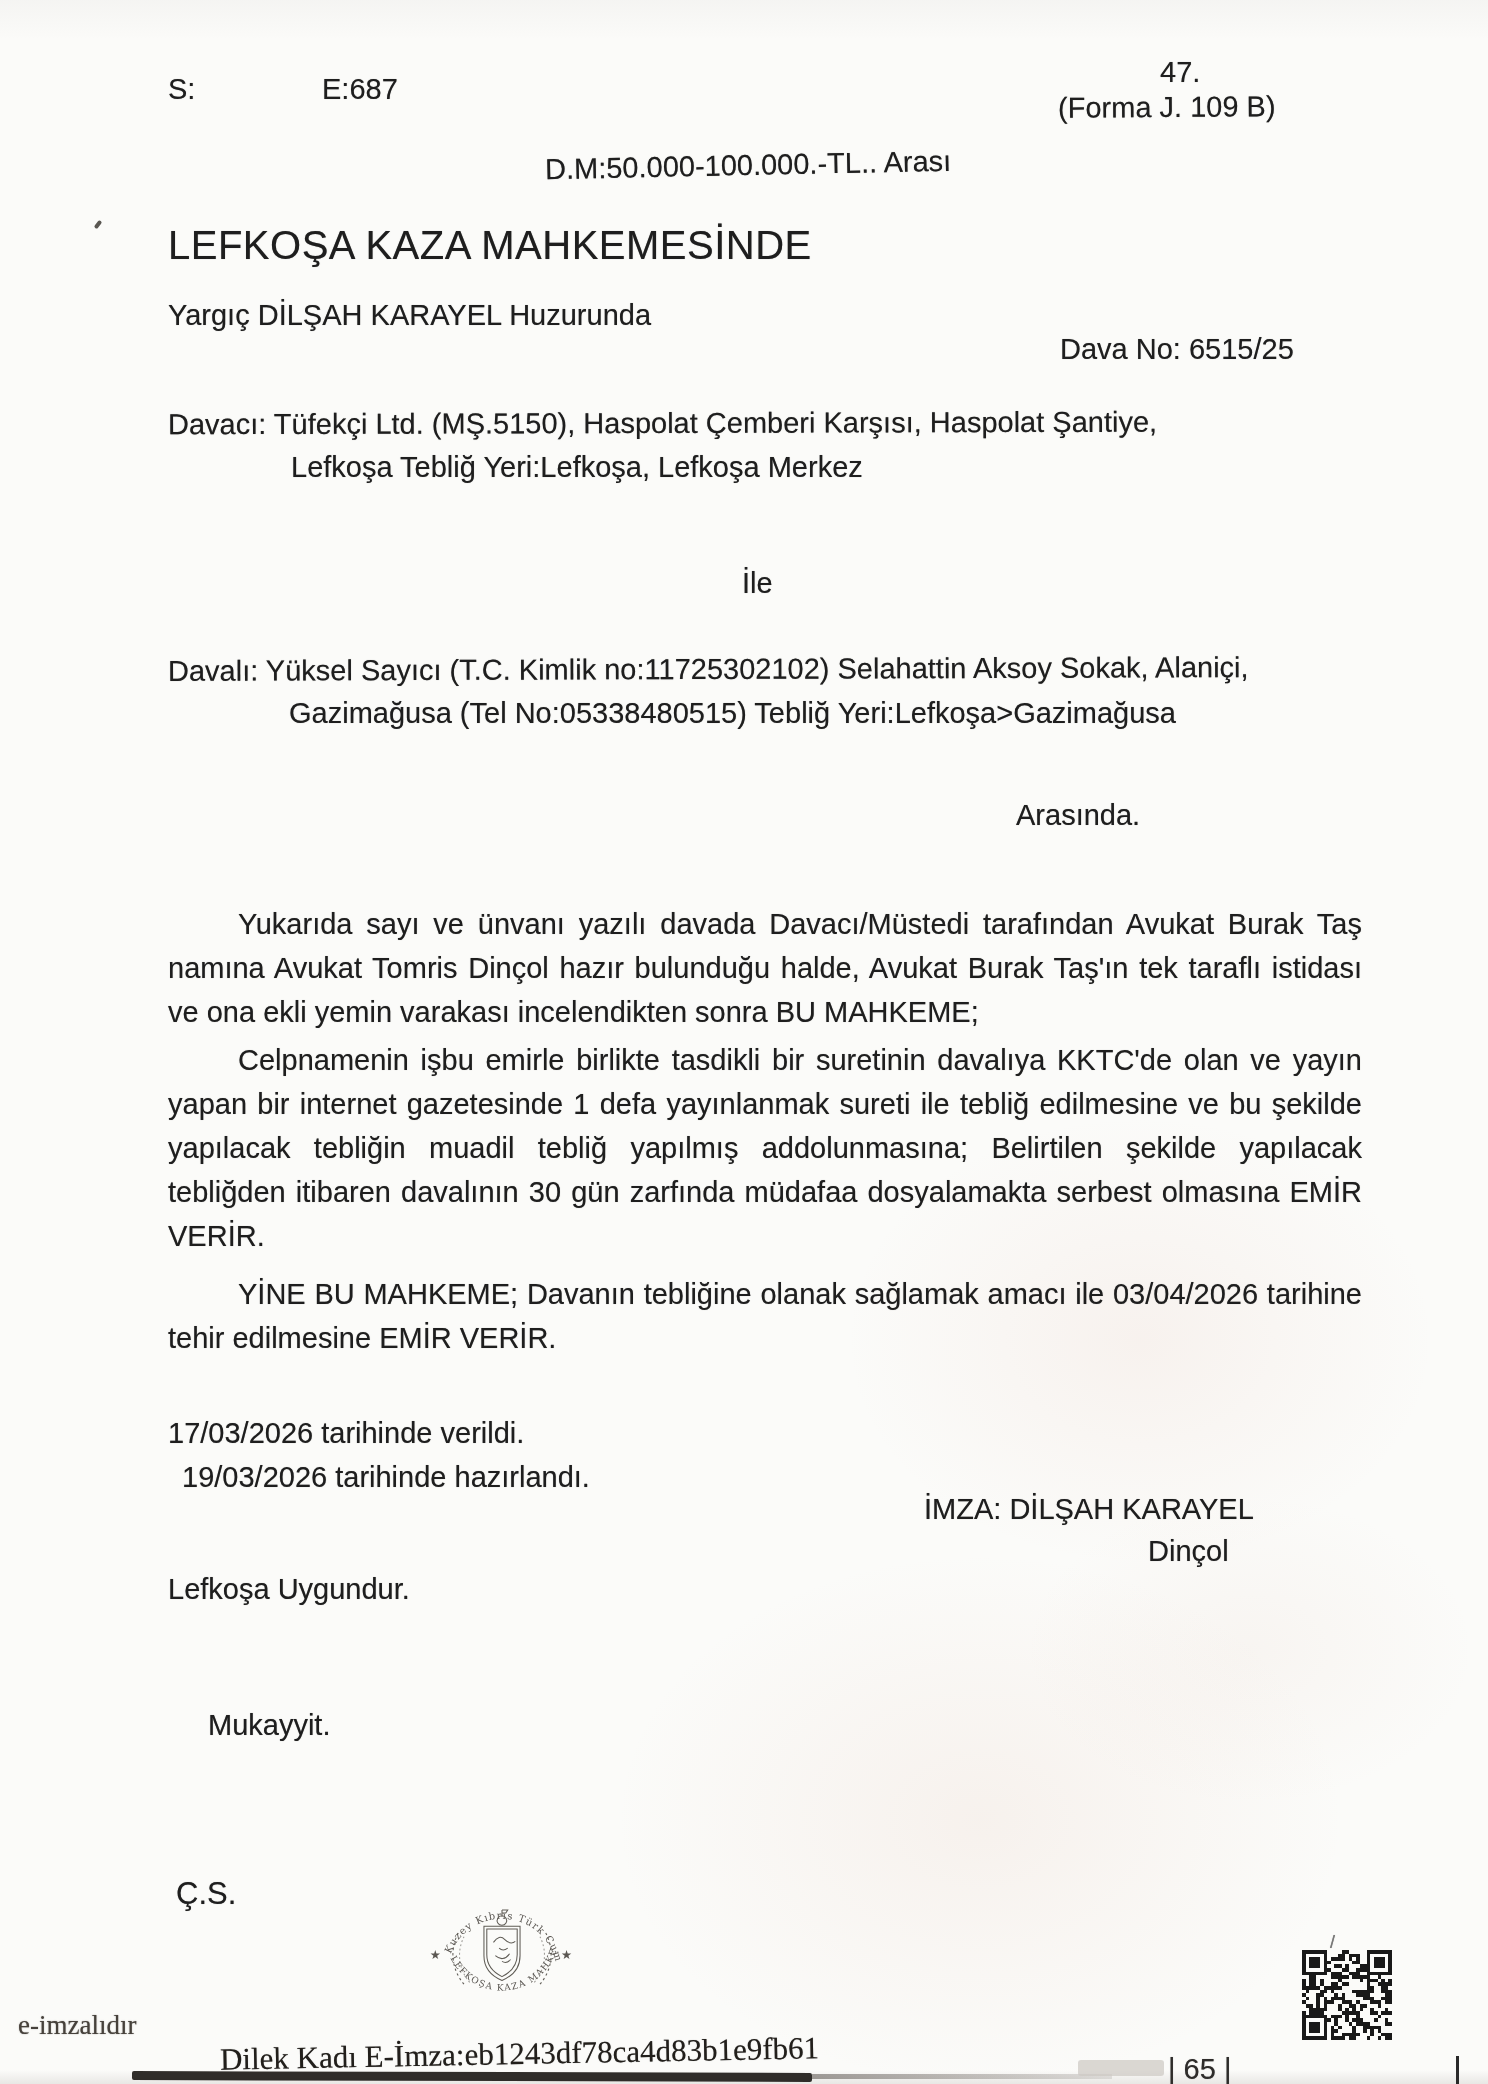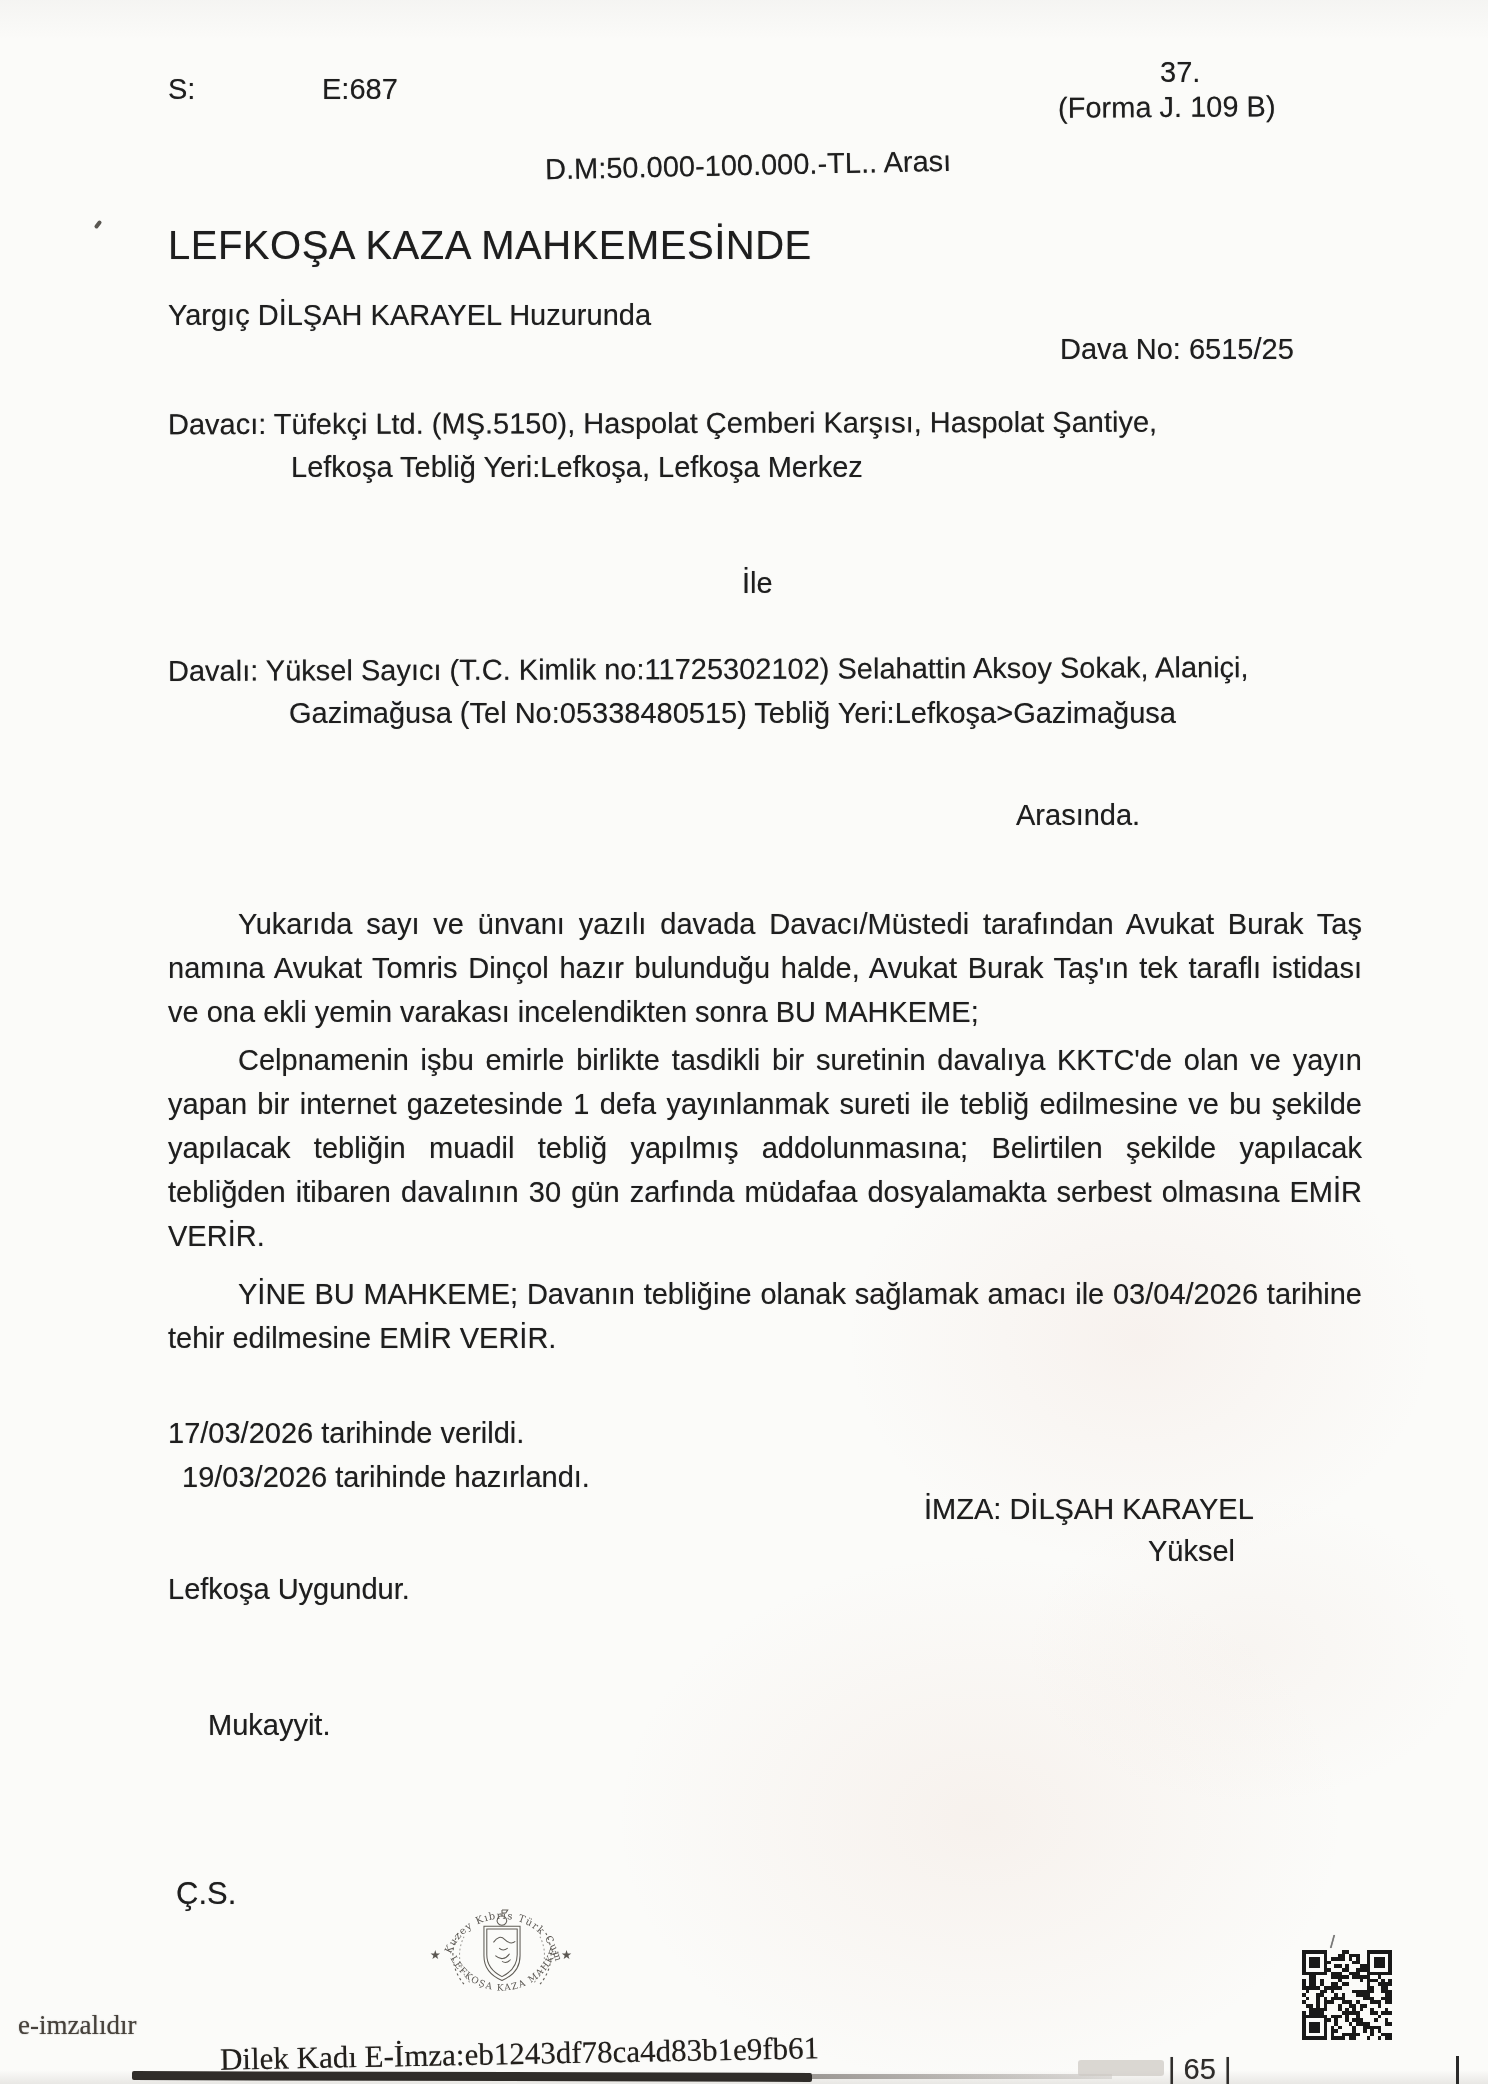--- a/index.html
+++ b/index.html
@@ -29,7 +29,7 @@
 
   <div class="t" style="left:168px;top:72px;">S:</div>
   <div class="t" style="left:322px;top:72px;">E:687</div>
-  <div class="t" style="left:1160px;top:55px;">37.</div>
+  <div class="t" style="left:1160px;top:55px;">47.</div>
   <div class="t" style="left:1058px;top:90px;transform:rotate(-0.4deg);">(Forma J. 109 B)</div>
   <div class="t" style="left:545px;top:148px;transform:rotate(-1.2deg);">D.M:50.000-100.000.-TL.. Arası</div>
 

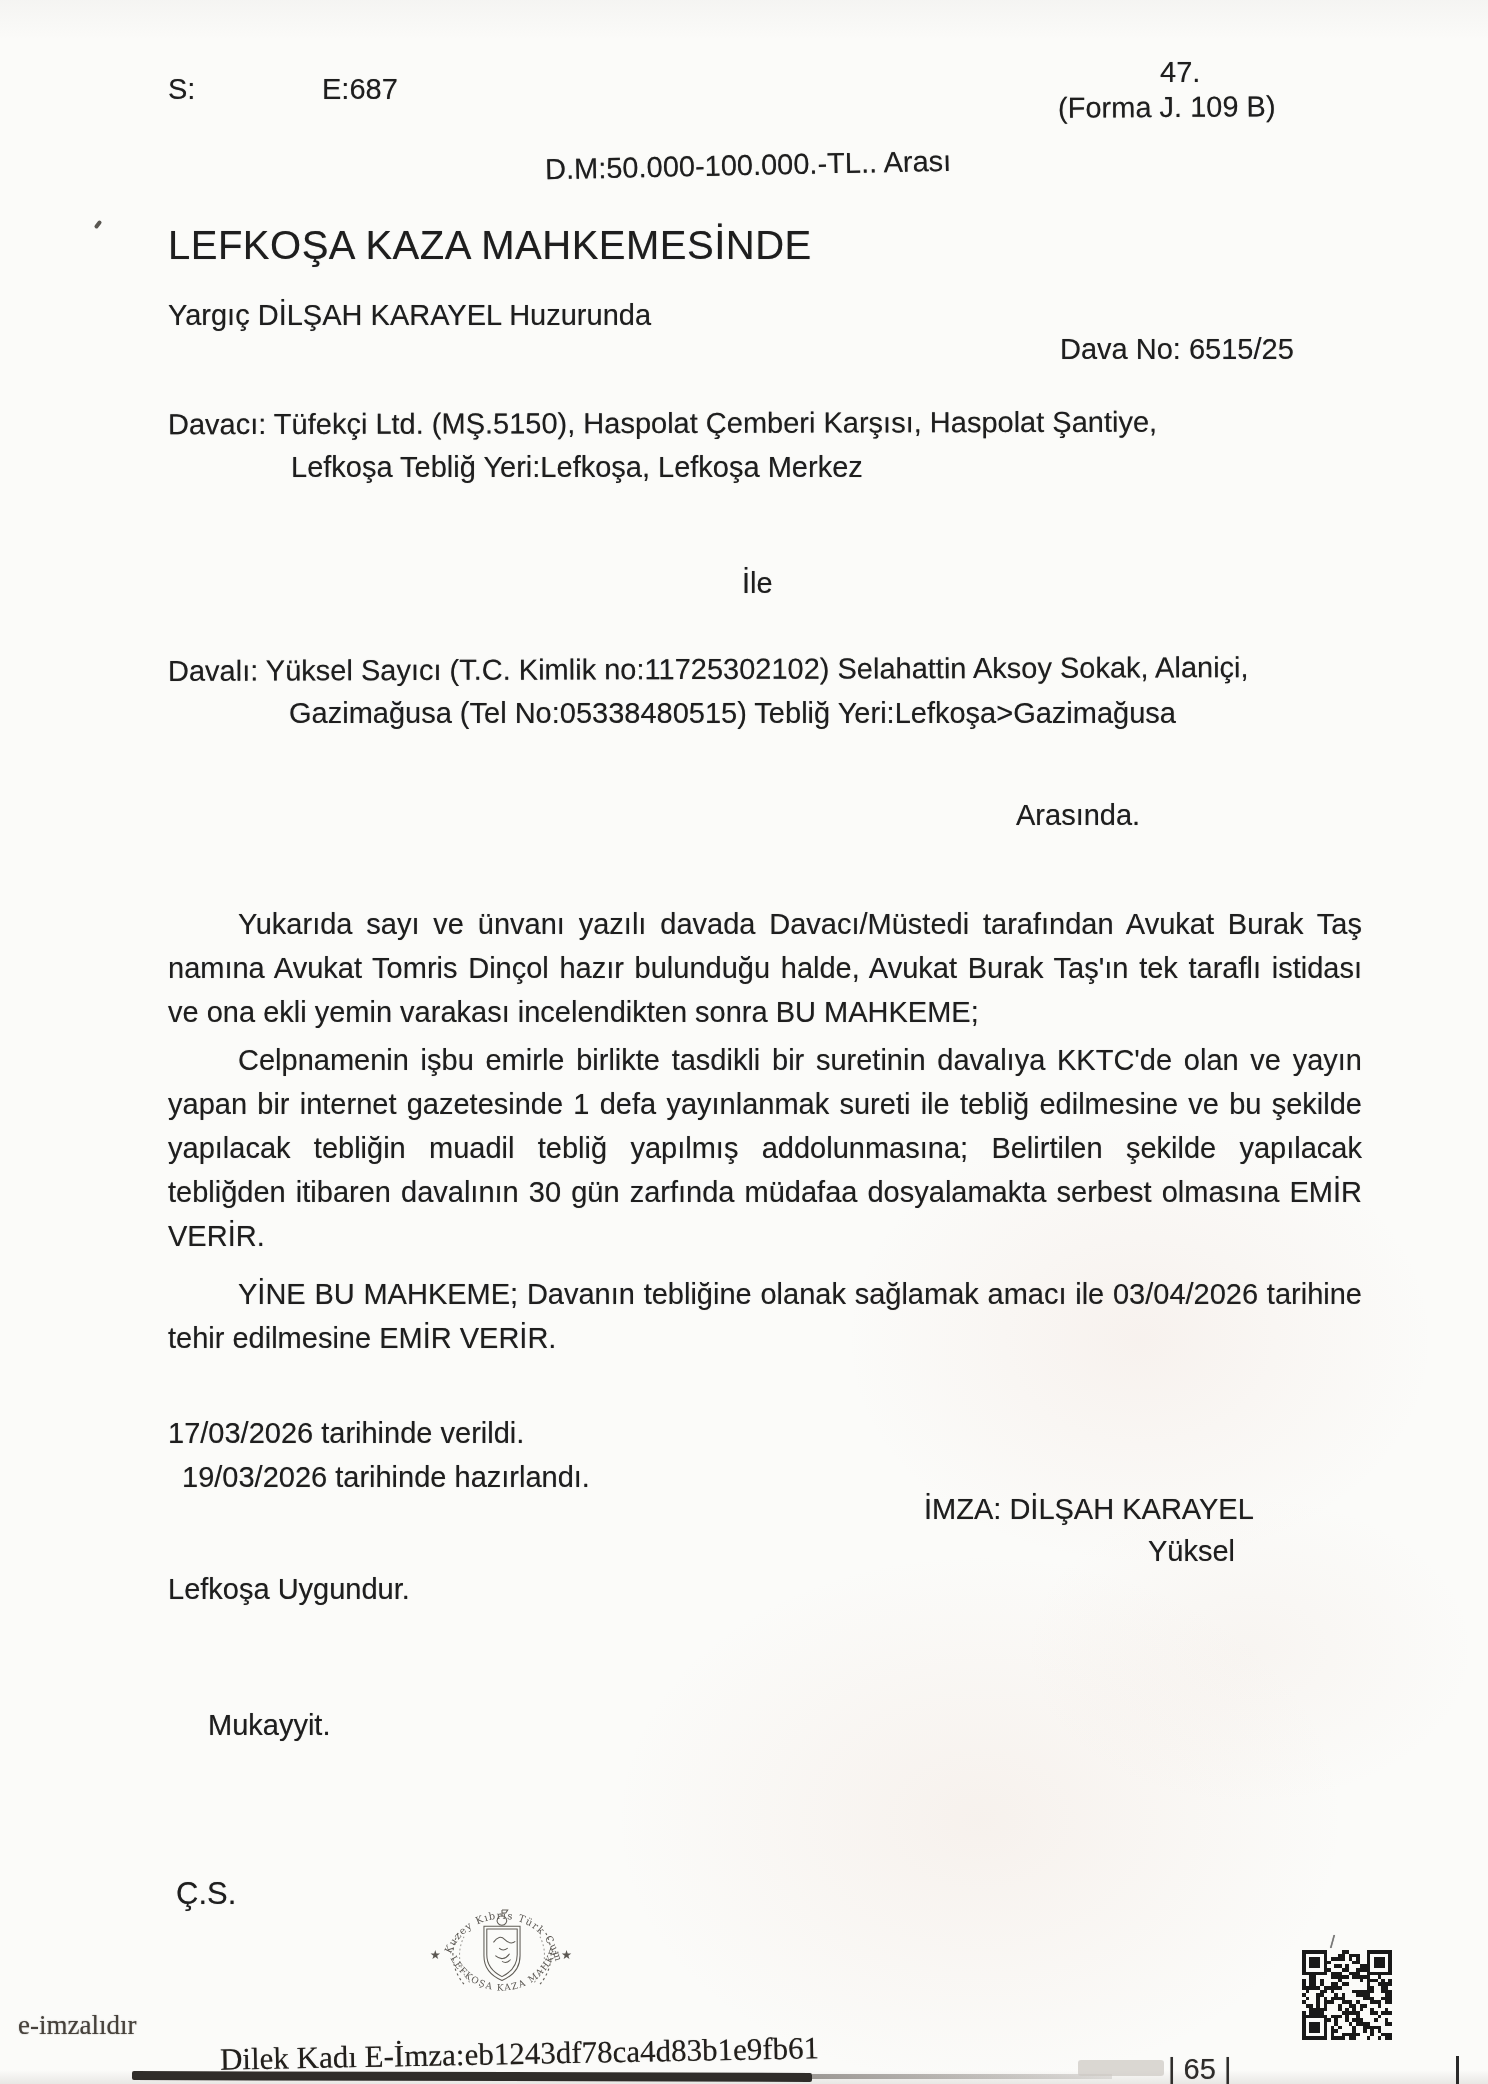--- a/index.html
+++ b/index.html
@@ -51,7 +51,7 @@
   <div class="t" style="left:168px;top:1416px;">17/03/2026 tarihinde verildi.</div>
   <div class="t" style="left:168px;top:1460px;margin-left:14px;">19/03/2026 tarihinde hazırlandı.</div>
   <div class="t" style="left:924px;top:1492px;">İMZA: DİLŞAH KARAYEL</div>
-  <div class="t" style="left:1148px;top:1534px;">Yüksel</div>
+  <div class="t" style="left:1148px;top:1534px;">Dinçol</div>
   <div class="t" style="left:168px;top:1572px;">Lefkoşa Uygundur.</div>
   <div class="t" style="left:208px;top:1708px;text-align:center;">Mukayyit.</div>
   <div class="t" style="left:176px;top:1876px;font-size:31px;">Ç.S.</div>

